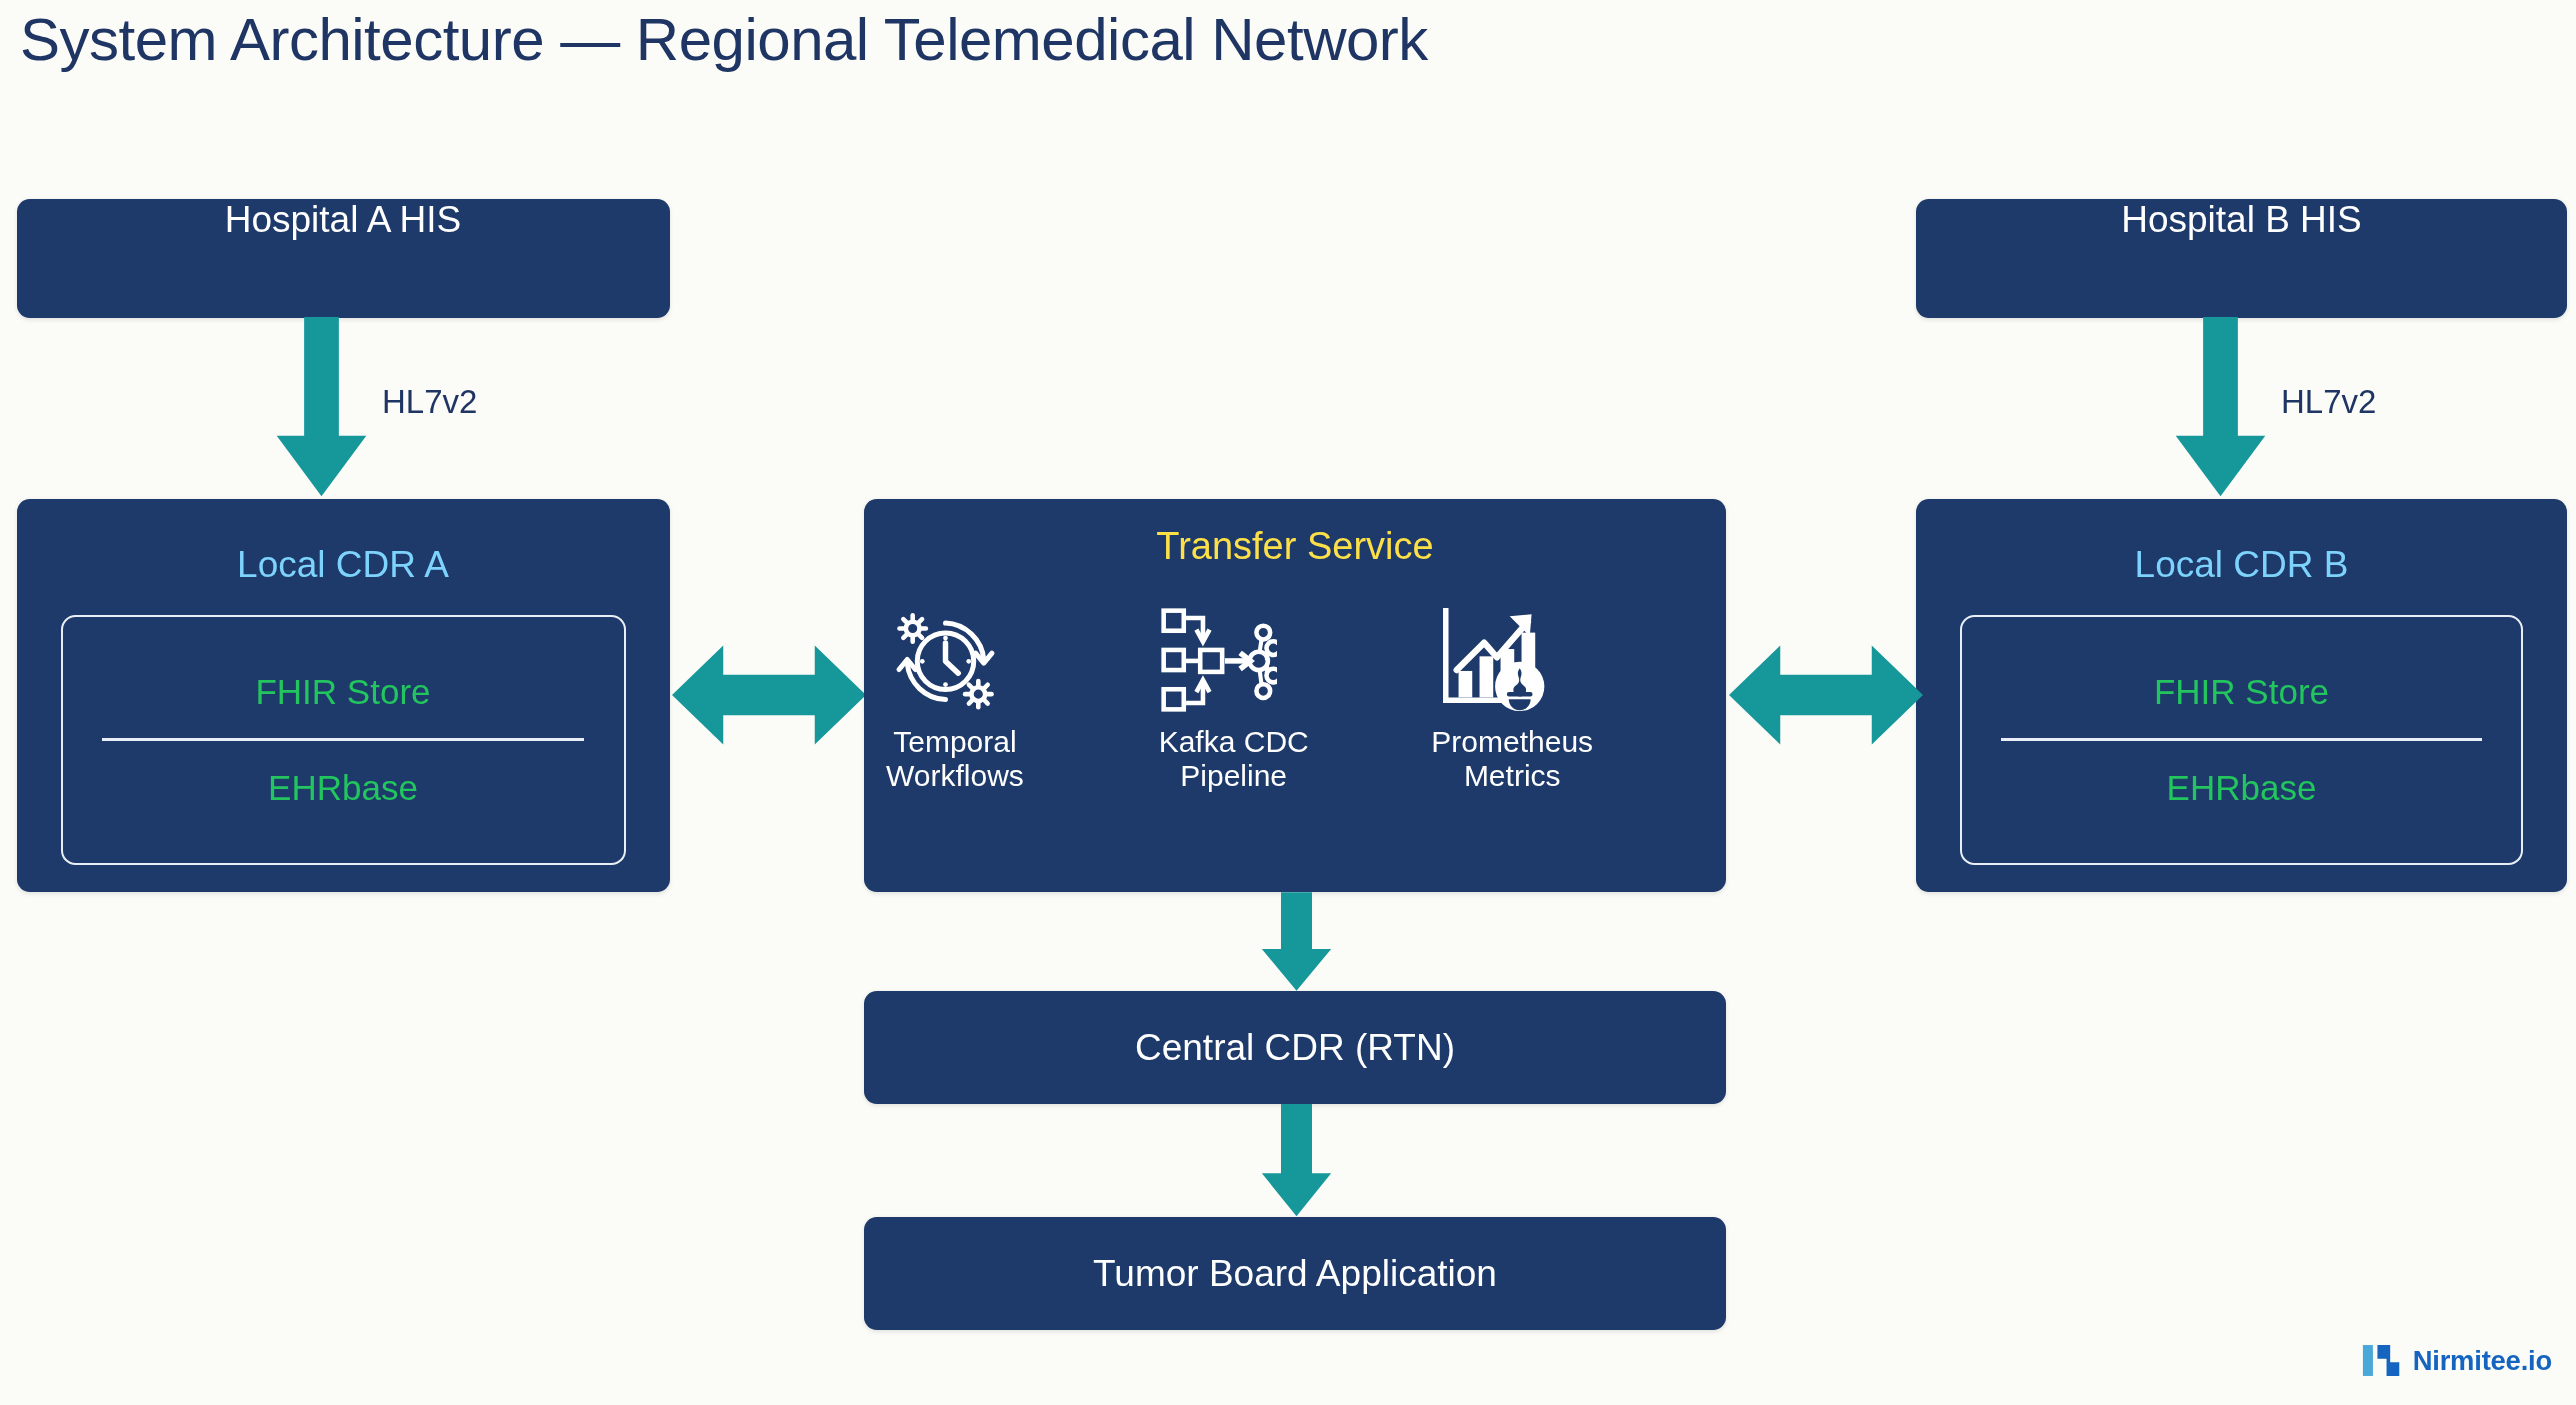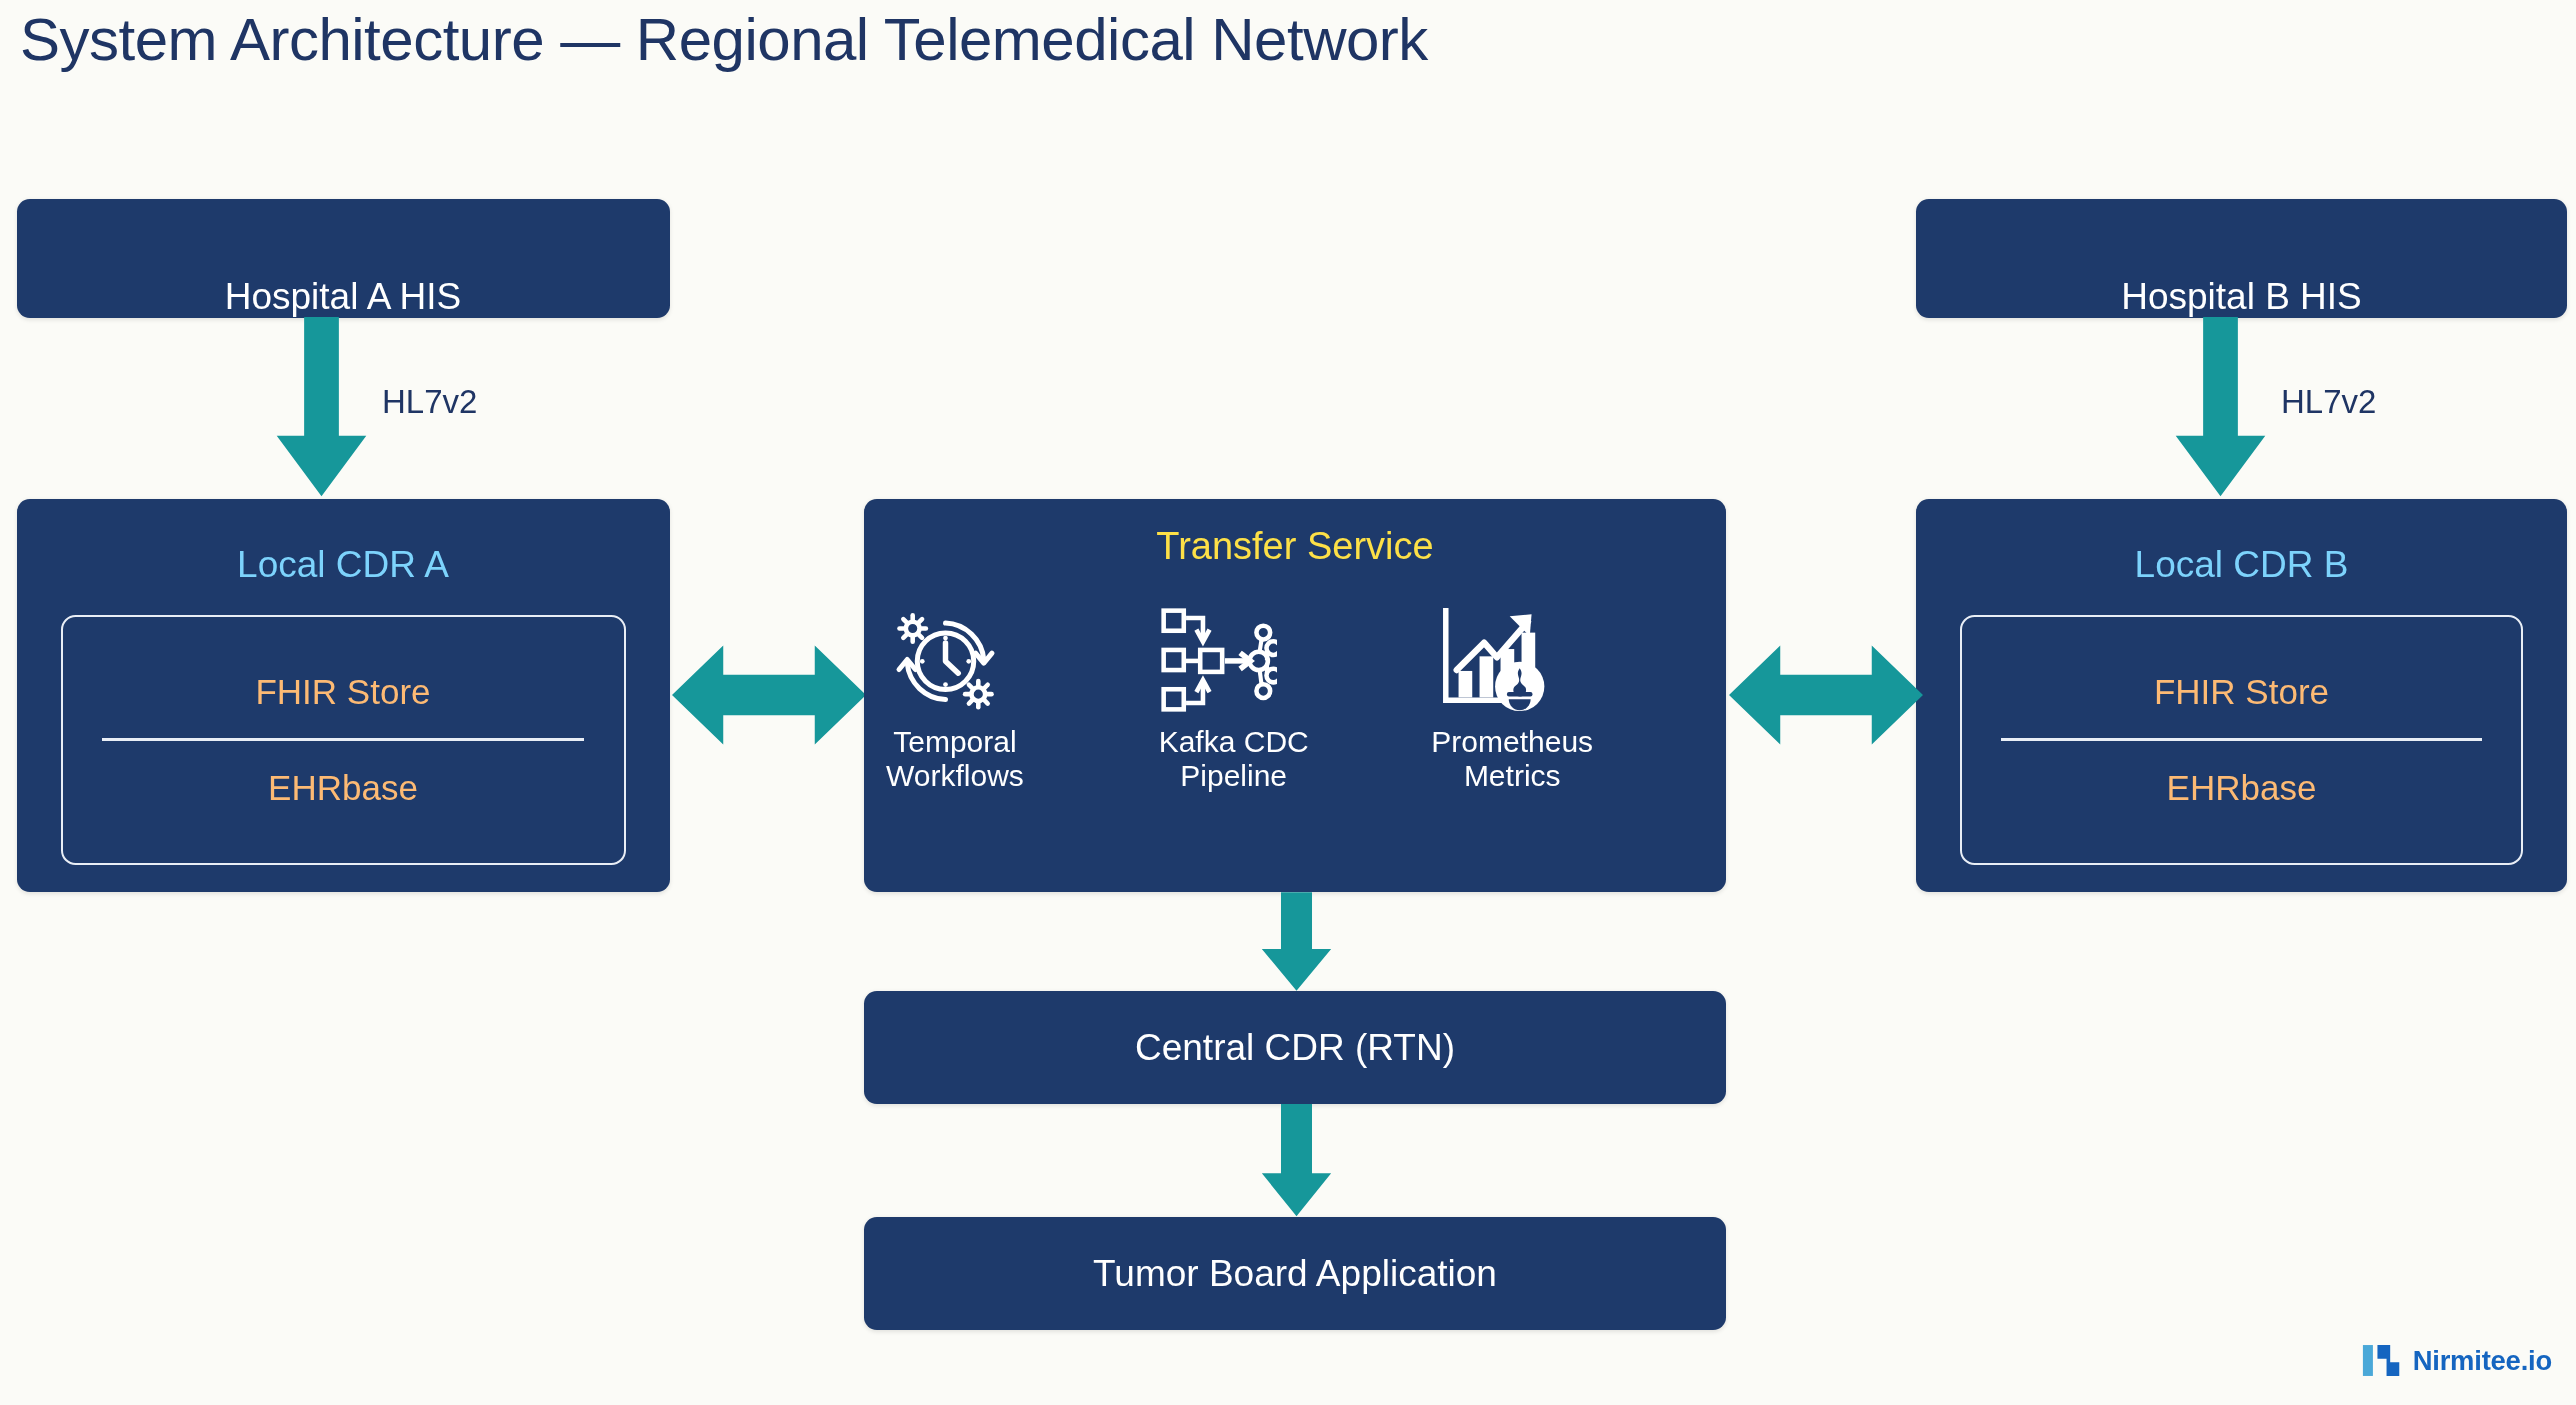--- a/index.html
+++ b/index.html
@@ -49,7 +49,7 @@
   
   .hospital {
     display: flex;
-    align-items: flex-end;
+    align-items: flex-start;
     justify-content: center;
   }
   #hospital-a { left: 16.5px;   top: 199px; width: 653px;  height: 119px; }

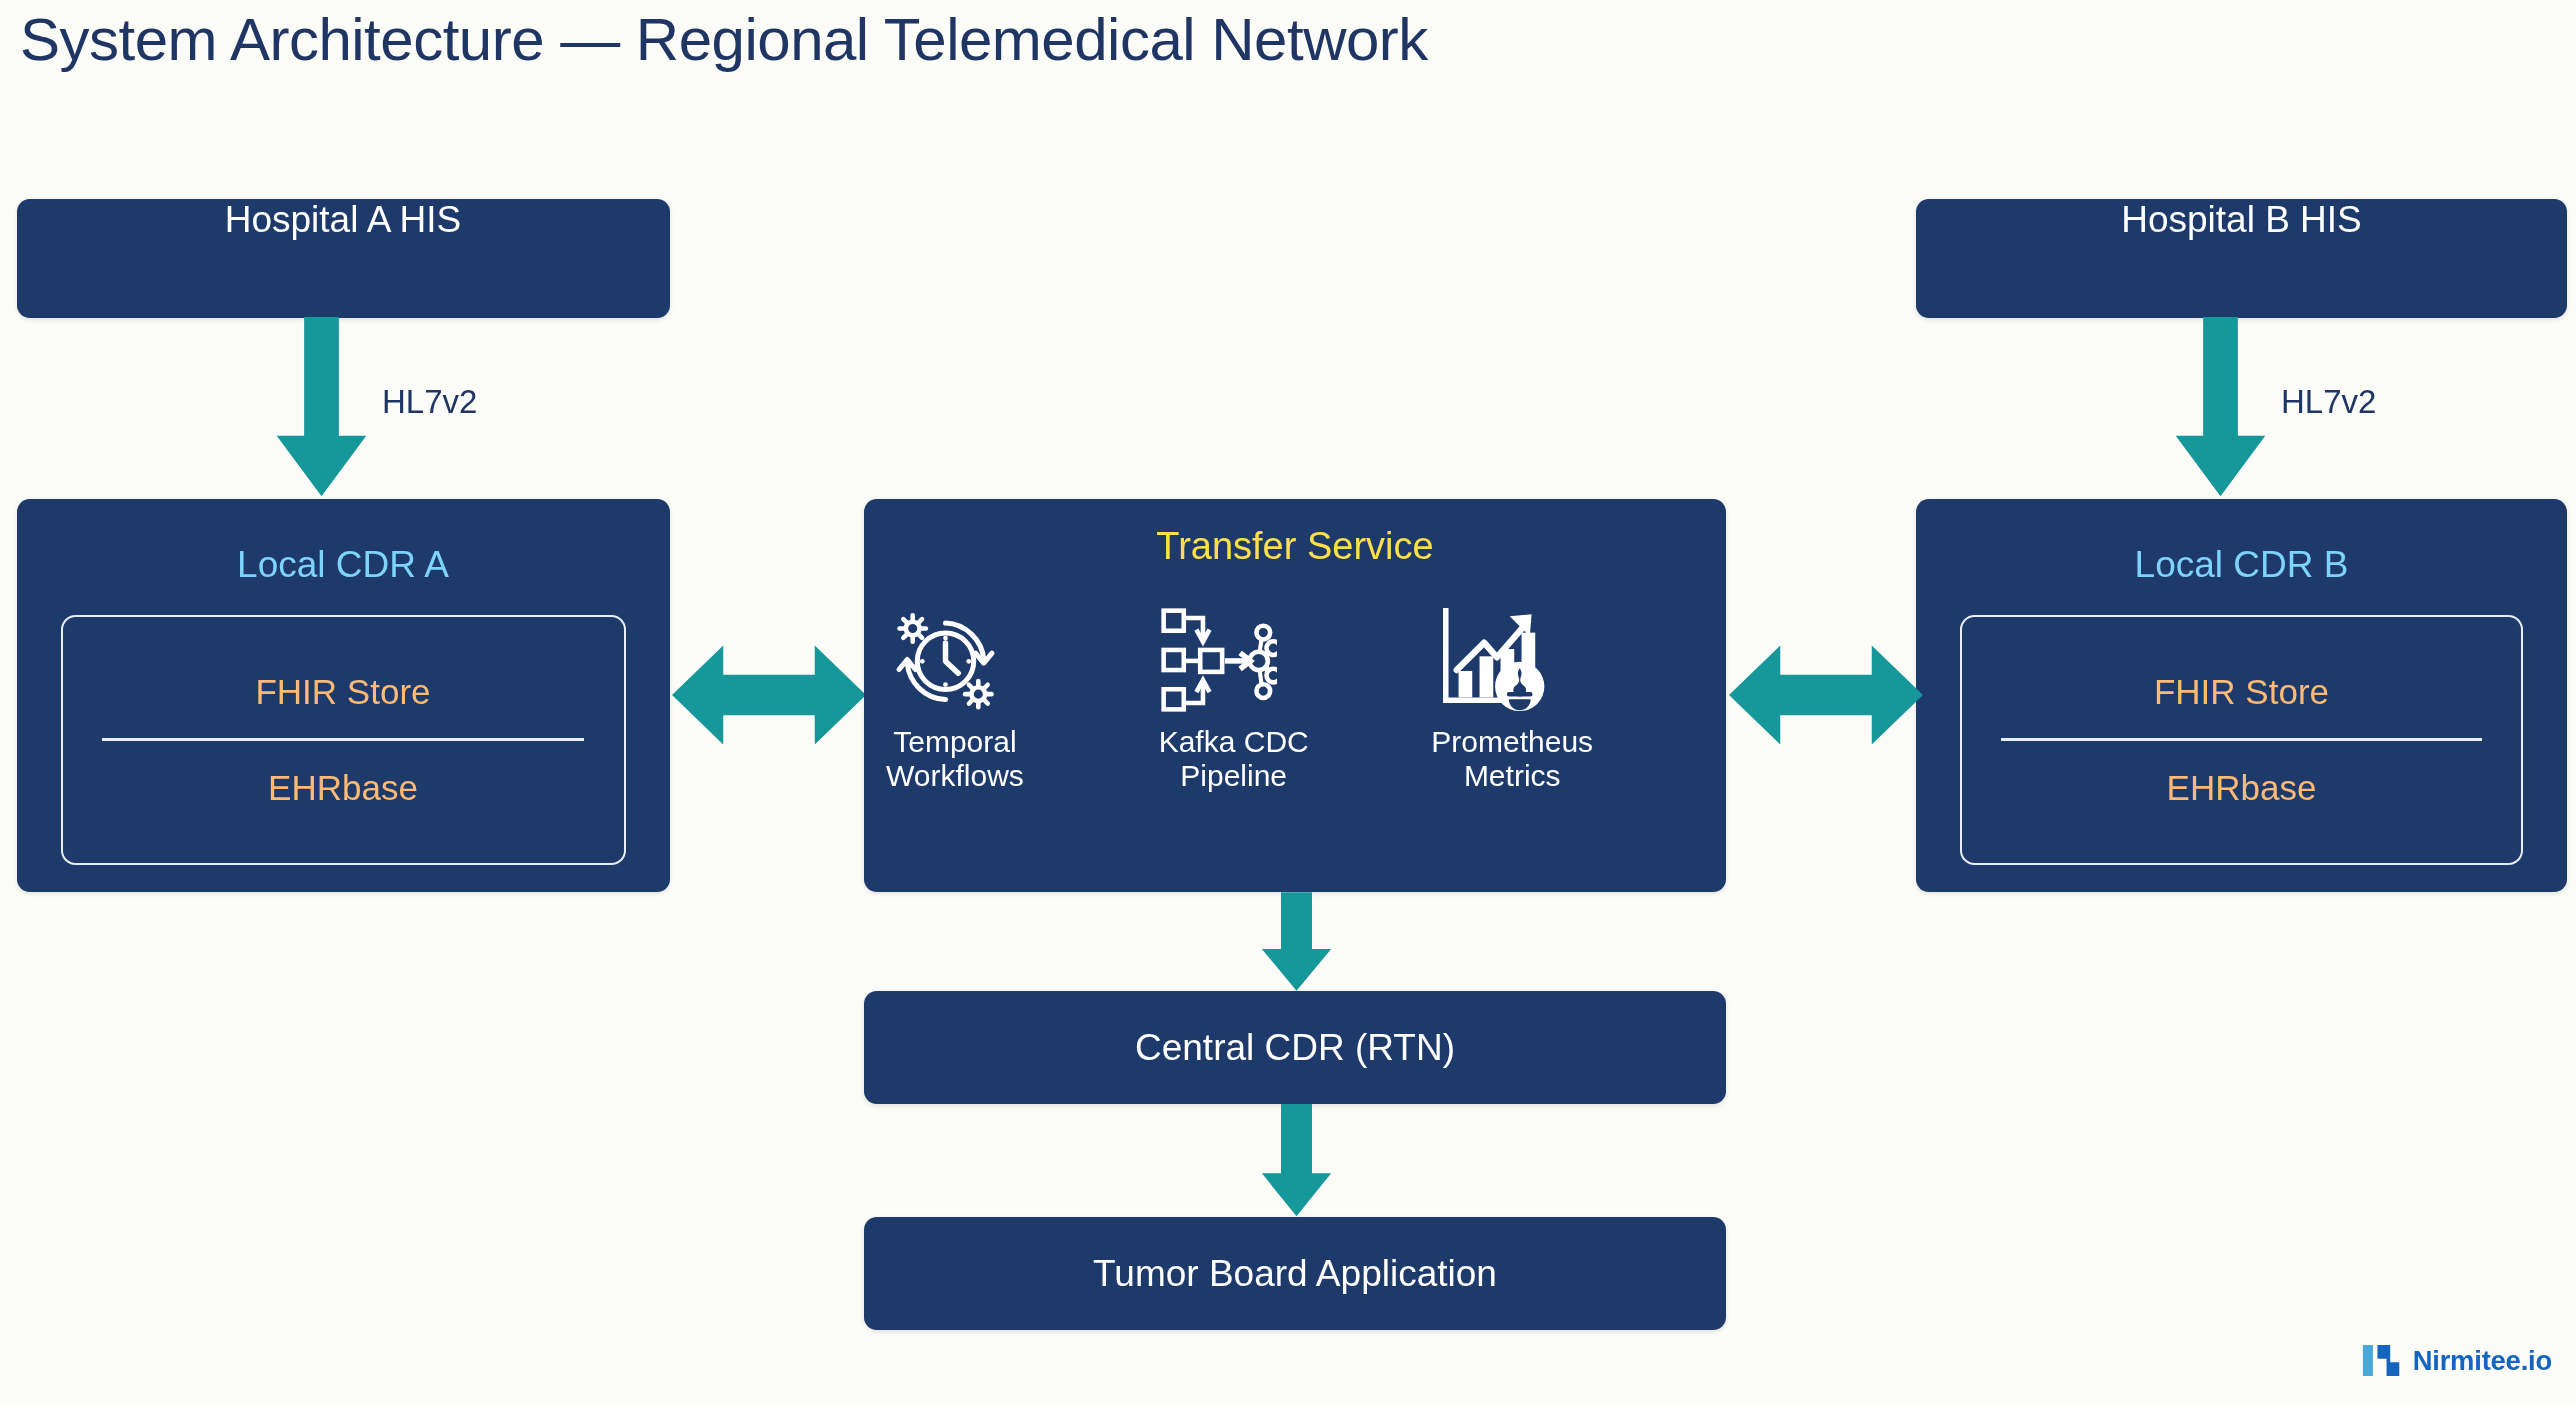--- a/index.html
+++ b/index.html
@@ -85,7 +85,7 @@
     justify-content: center;
   }
   .store-line {
-    color: #fdba74;
+    color: #22c55e;
     font-size: 35px;
     text-align: center;
     white-space: nowrap;

